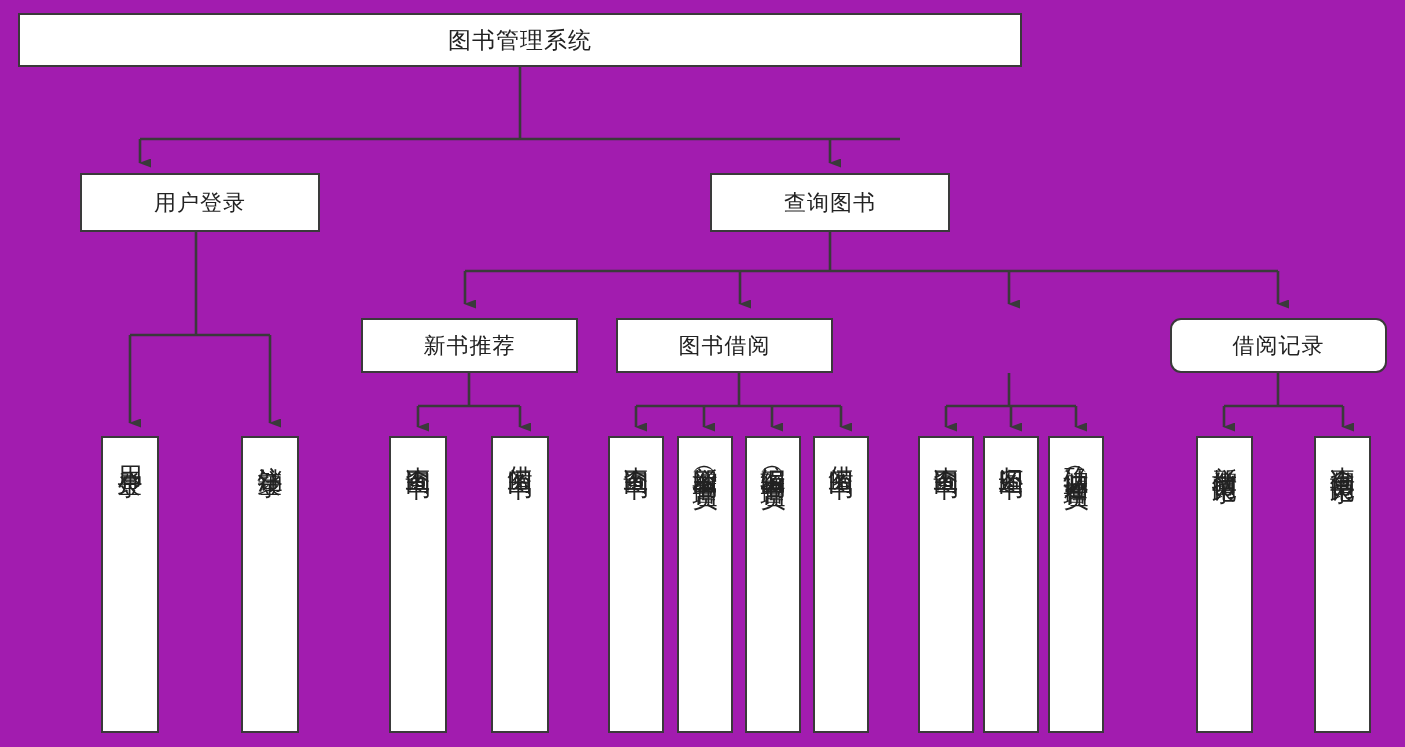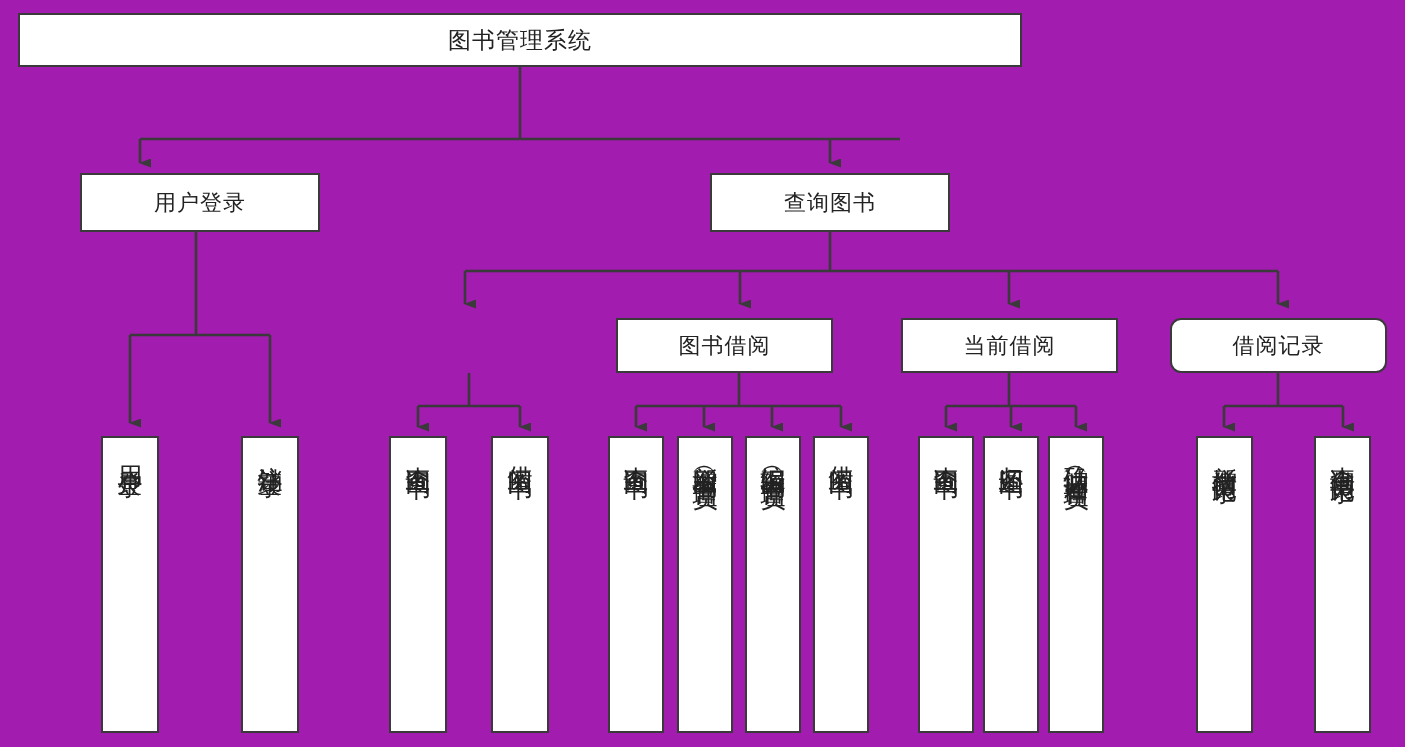--- a/index.html
+++ b/index.html
@@ -138,6 +138,9 @@
     <span class="label">查询图书</span>
   </div>
 
+  <div class="node horiz" style="left:361px; top:318px; width:217px; height:55px;">
+    <span class="label">新书推荐</span>
+  </div>
   <div class="node horiz" style="left:616px; top:318px; width:217px; height:55px;">
     <span class="label">图书借阅</span>
   </div>

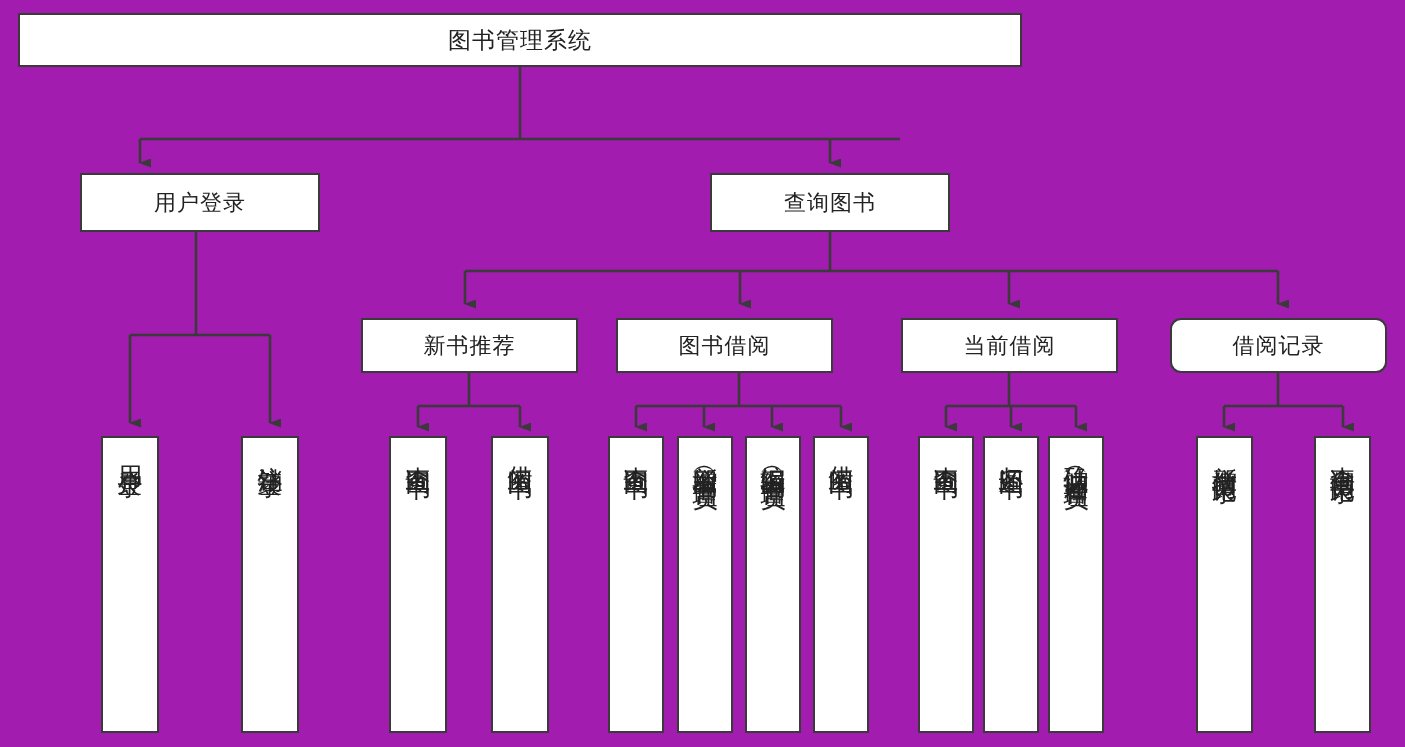--- a/index.html
+++ b/index.html
@@ -144,9 +144,6 @@
   <div class="node horiz" style="left:616px; top:318px; width:217px; height:55px;">
     <span class="label">图书借阅</span>
   </div>
-  <div class="node horiz" style="left:901px; top:318px; width:217px; height:55px;">
-    <span class="label">当前借阅</span>
-  </div>
   <div class="node horiz" style="left:1170px; top:318px; width:217px; height:55px;border-radius:11px;">
     <span class="label">借阅记录</span>
   </div>

